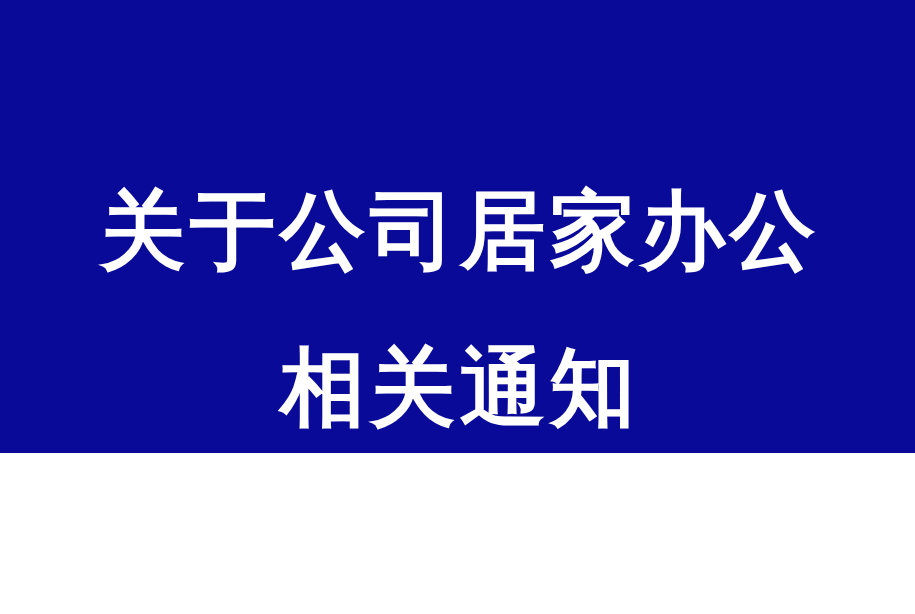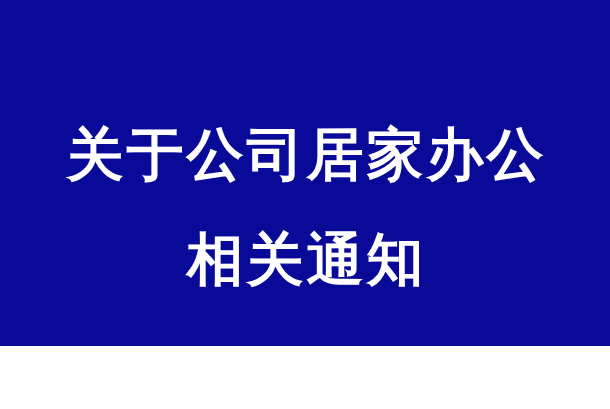--- a/index.html
+++ b/index.html
@@ -19,7 +19,7 @@
     position: relative;
     box-sizing: border-box;
     width: 610px;
-    height: 346px;
+    height: 302px;
     background: #0a0a99;
     display: flex;
     flex-direction: column;

